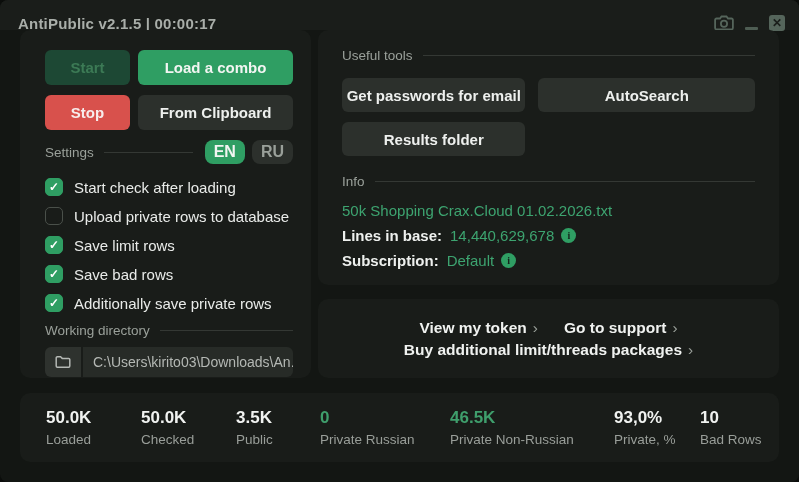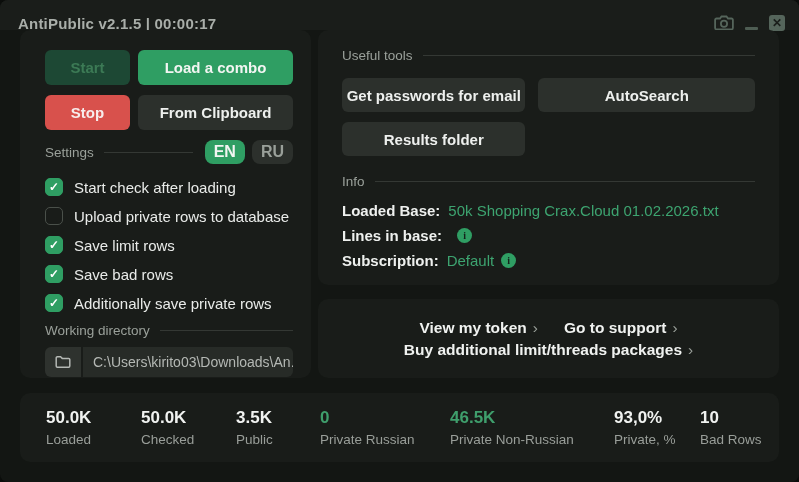--- a/index.html
+++ b/index.html
@@ -223,7 +223,6 @@
     </div>
     <div class="info-list">
       <div class="info-line">
-        <span class="lbl">Loaded Base:</span>
         <span class="val">50k Shopping Crax.Cloud 01.02.2026.txt</span>
       </div>
       <div class="info-line">

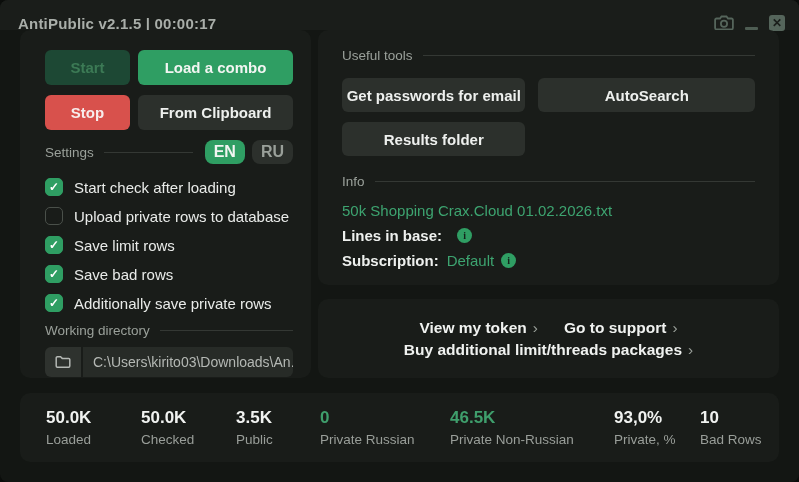--- a/index.html
+++ b/index.html
@@ -227,6 +227,7 @@
       </div>
       <div class="info-line">
         <span class="lbl">Lines in base:</span>
+        <span class="val">14,440,629,678</span>
         <span class="i-badge">i</span>
       </div>
       <div class="info-line">

